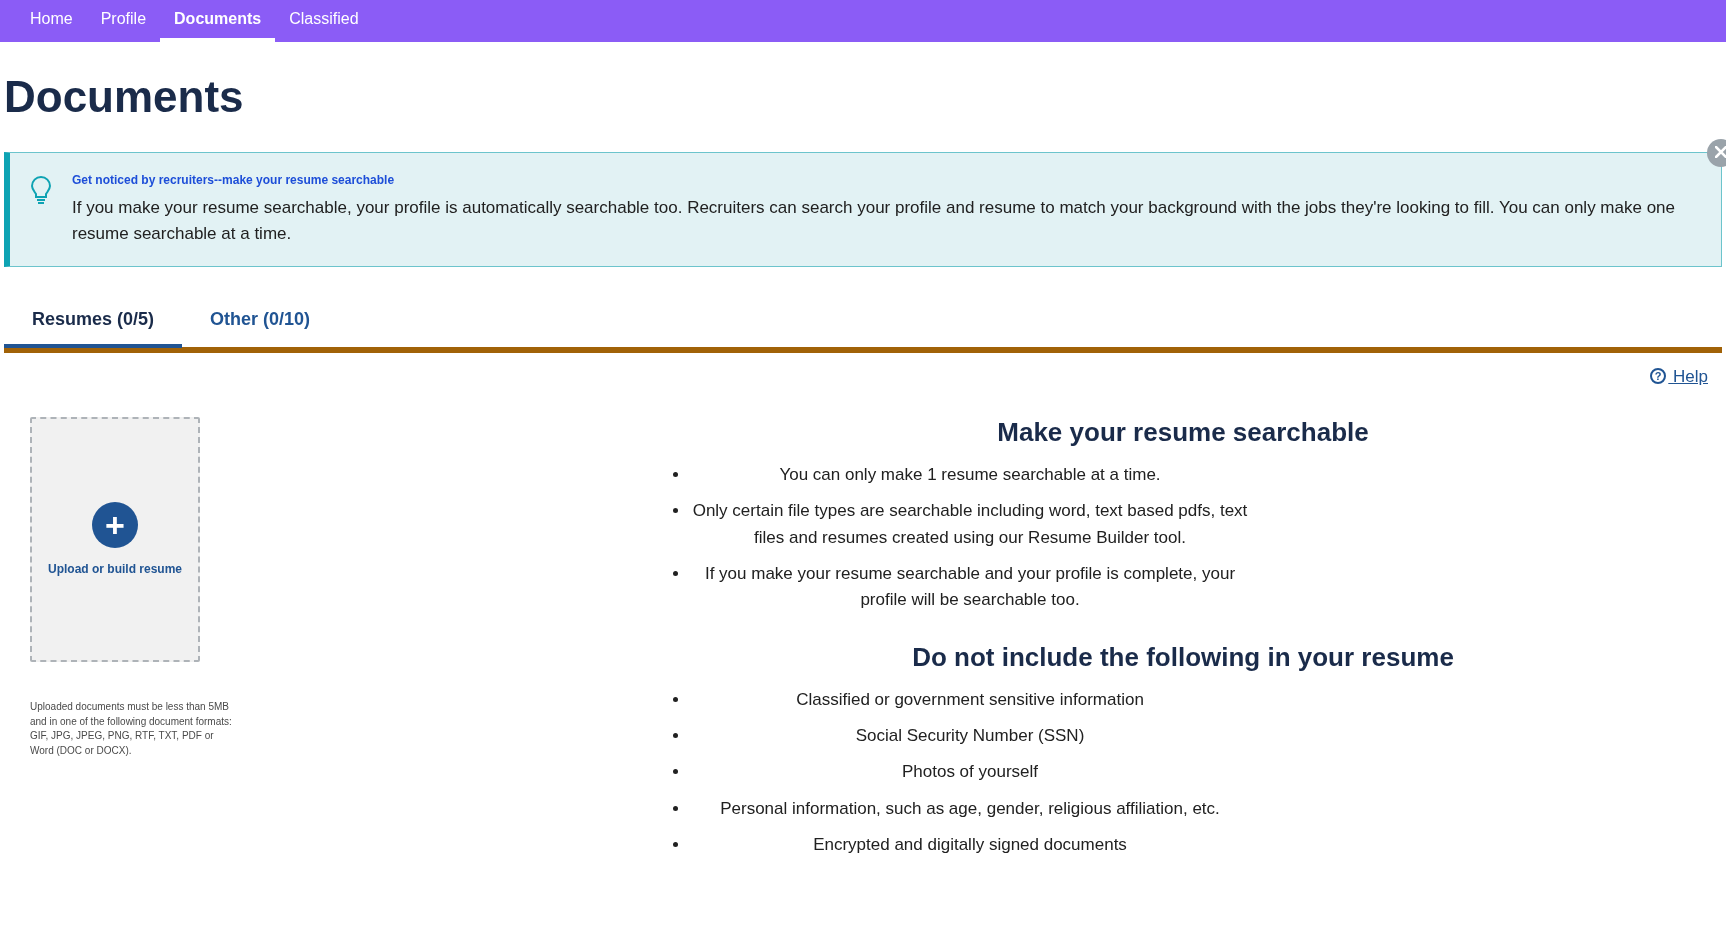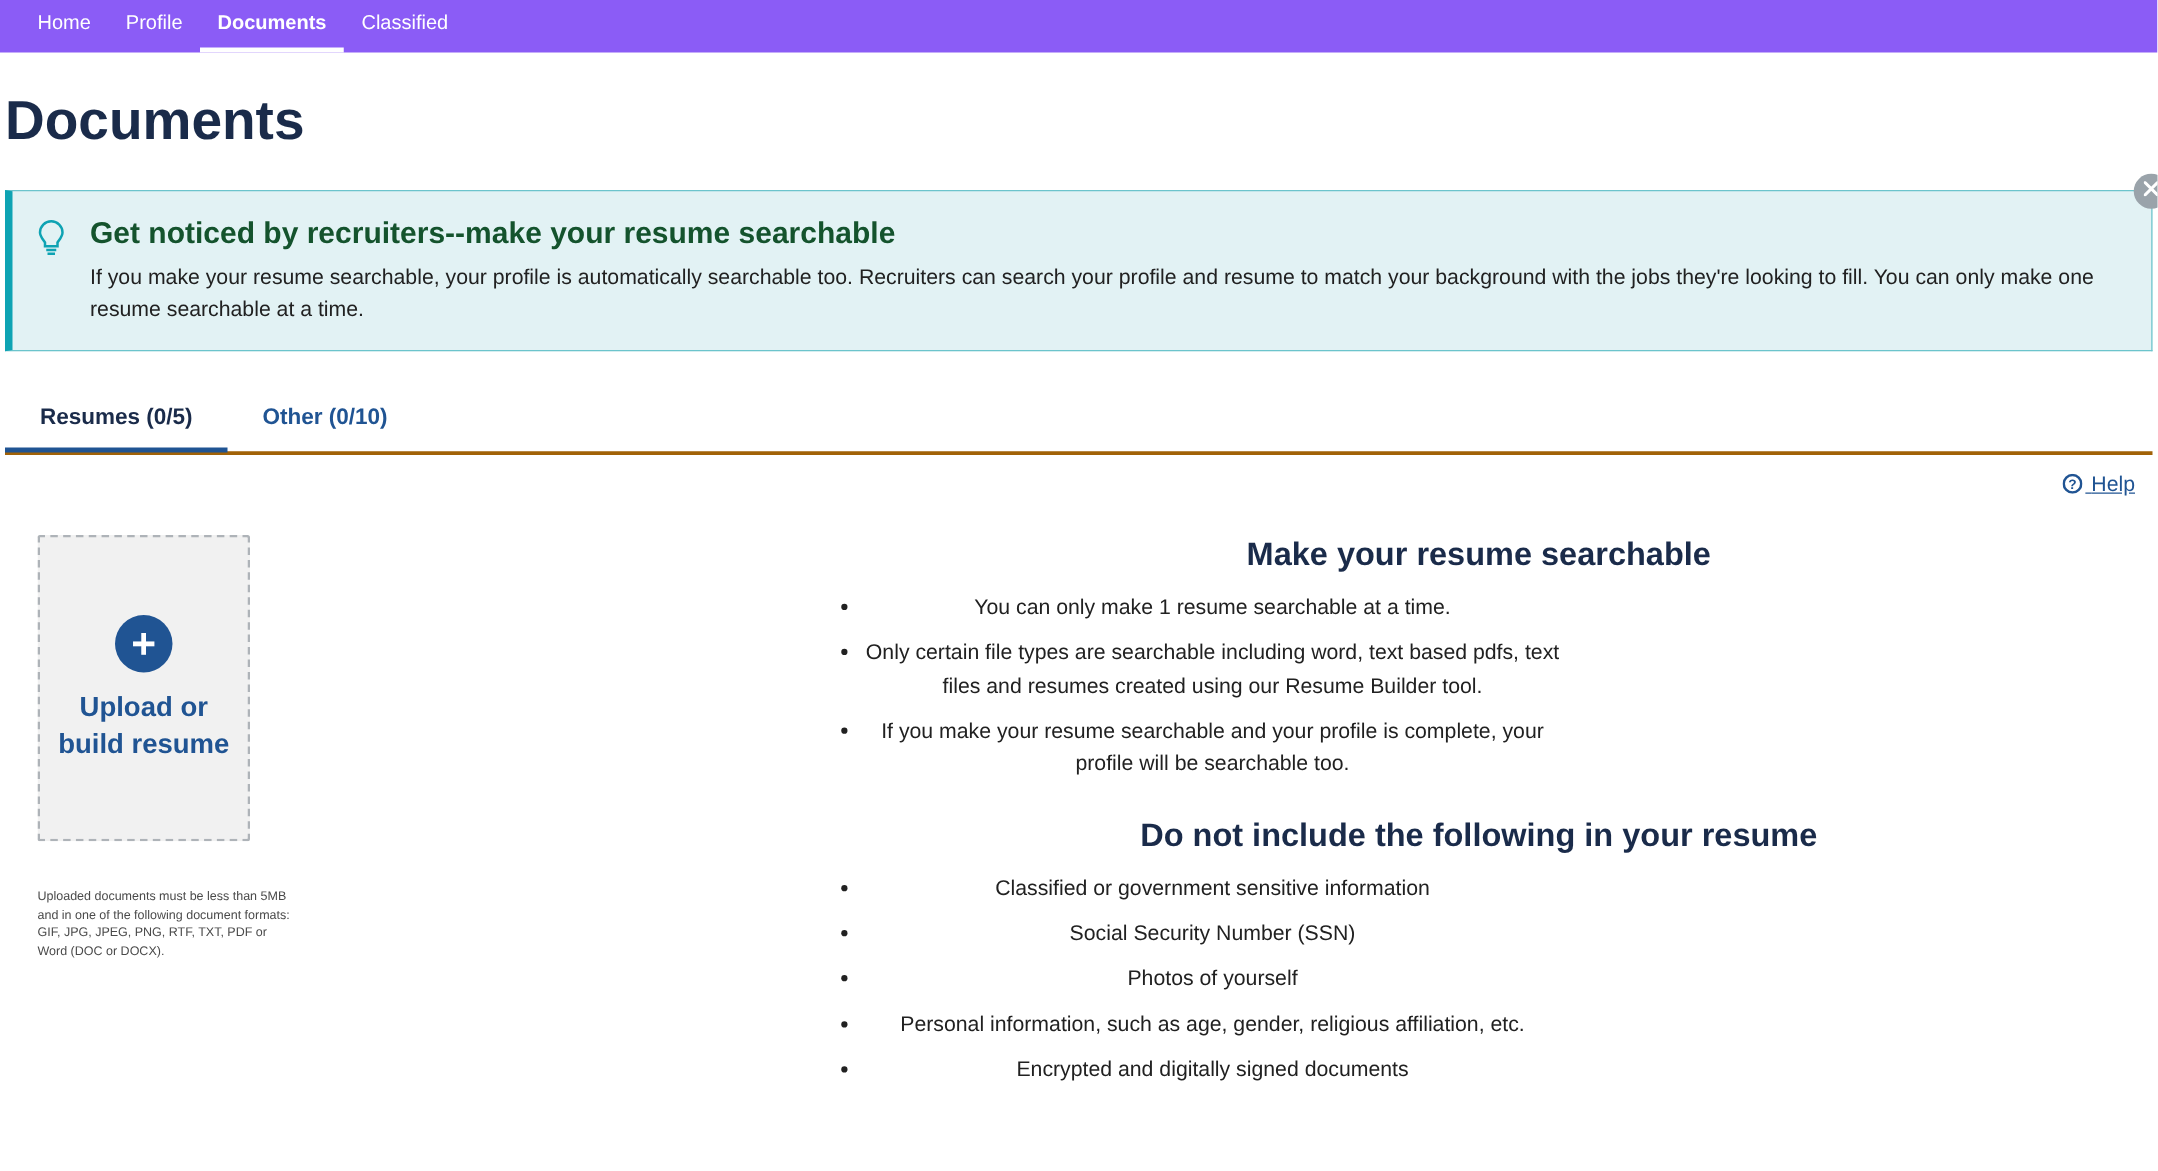--- a/index.html
+++ b/index.html
@@ -22,7 +22,7 @@
   gap: 20px;
 }
 .info-banner .bulb { flex: 0 0 auto; color: #0ea3b3; margin-top: 2px; }
-.info-banner h2 { font-size: 24px; font-weight: 700; color: #14532d; margin-bottom: 8px; }
+.info-banner h2 { font-size: 12px; font-weight: 700; color: #1d4ed8; margin-bottom: 8px; }
 .info-banner p { font-size: 17px; line-height: 1.5; color: #212121; }
 .close-btn {
   position: absolute; top: -14px; right: -14px;

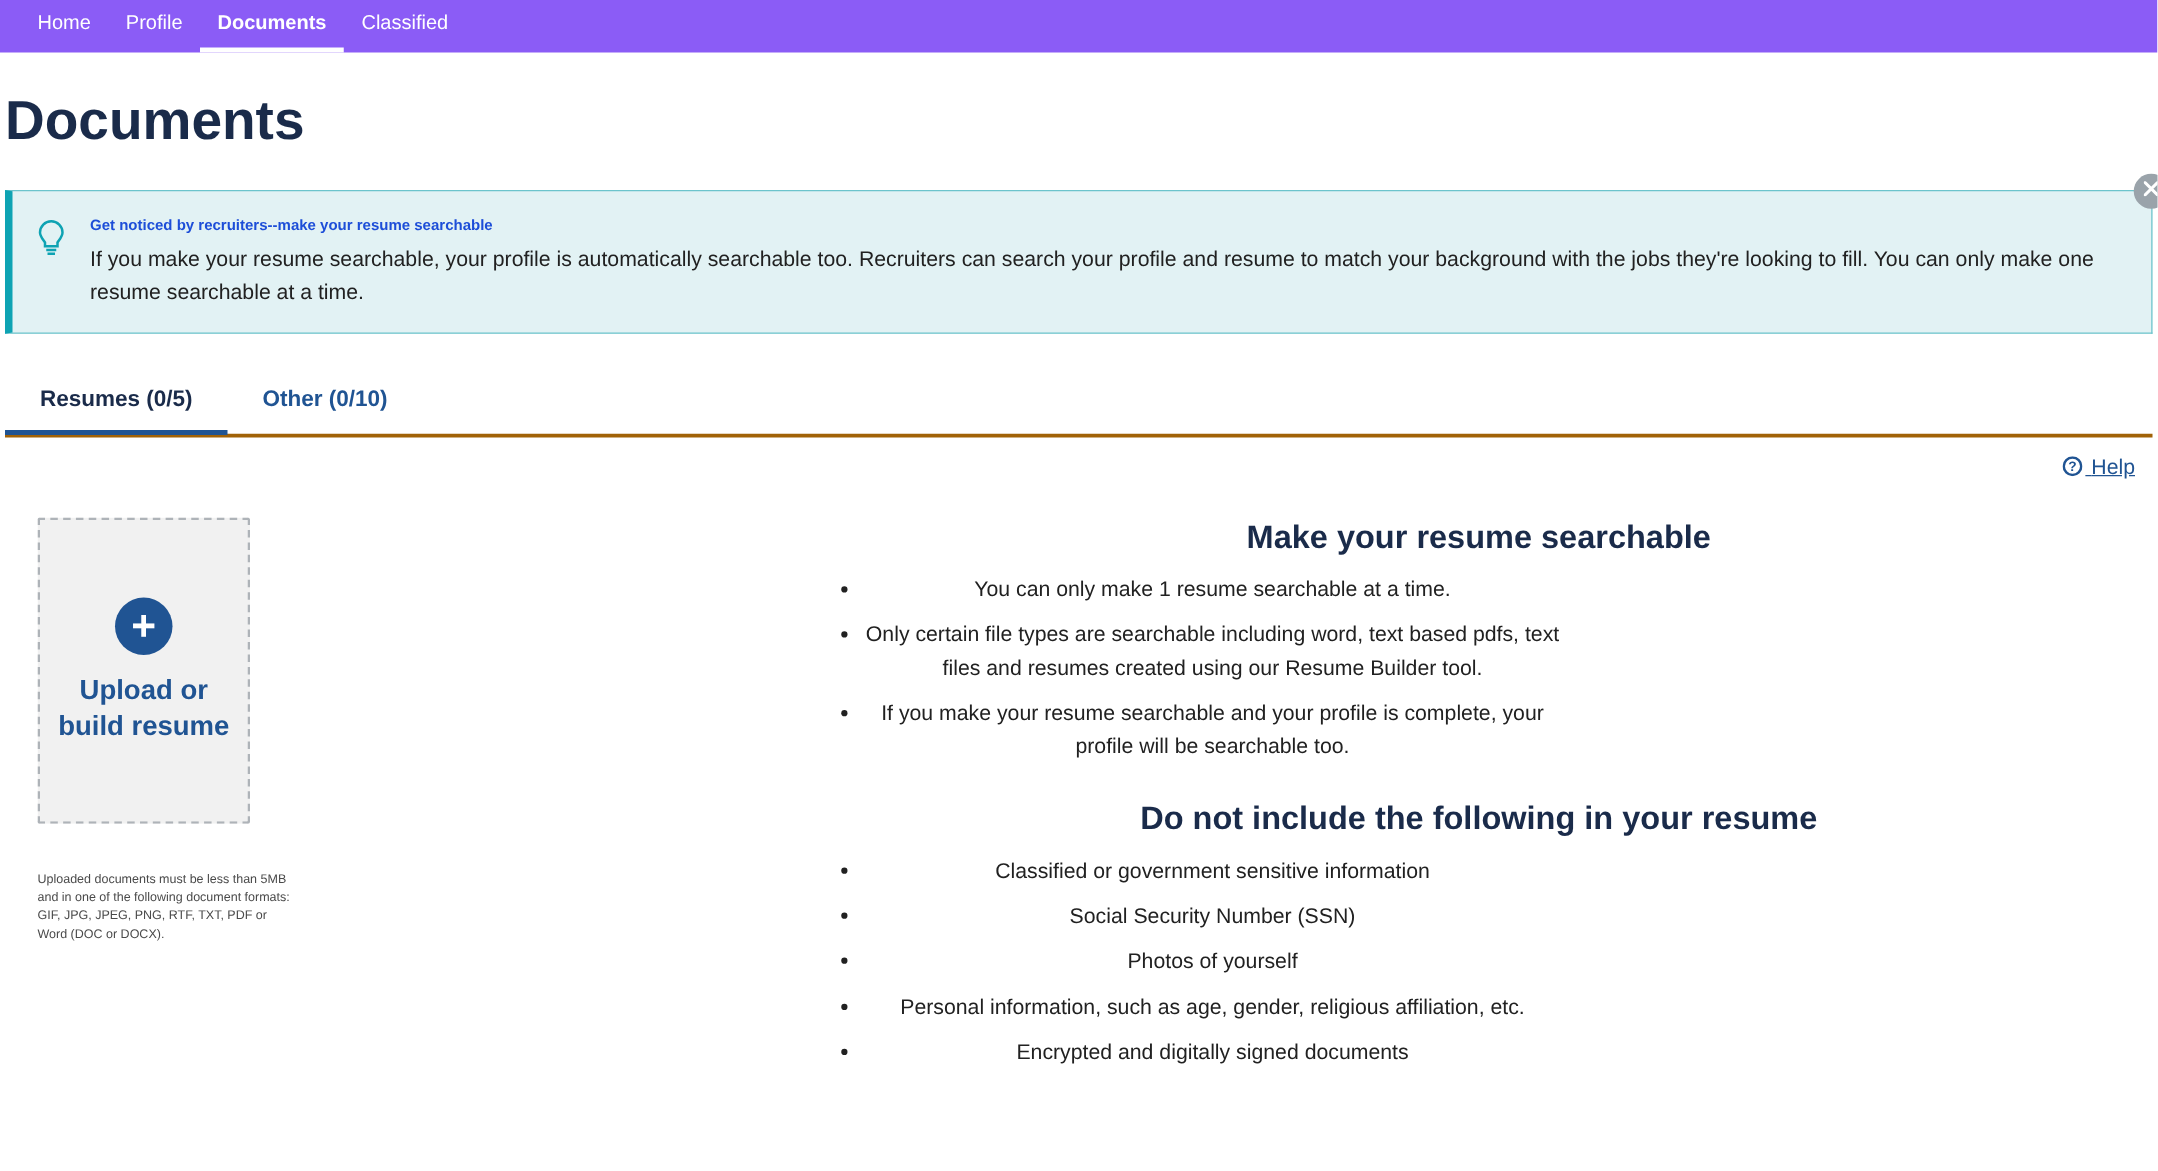--- a/index.html
+++ b/index.html
@@ -32,7 +32,7 @@
   cursor: pointer; font-size: 16px;
 }
 
-.tabs { display: flex; border-bottom: 3px solid #a16207; margin: 0 4px; }
+.tabs { display: flex; border-bottom: 6px solid #a16207; margin: 0 4px; }
 .tab { padding: 12px 28px 14px 28px; font-size: 18px; cursor: pointer; color: #205493; font-weight: bold; }
 .tab.active { font-weight: 700; color: #1a2b4a; border-bottom: 4px solid #205493; margin-bottom: -1px; }
 

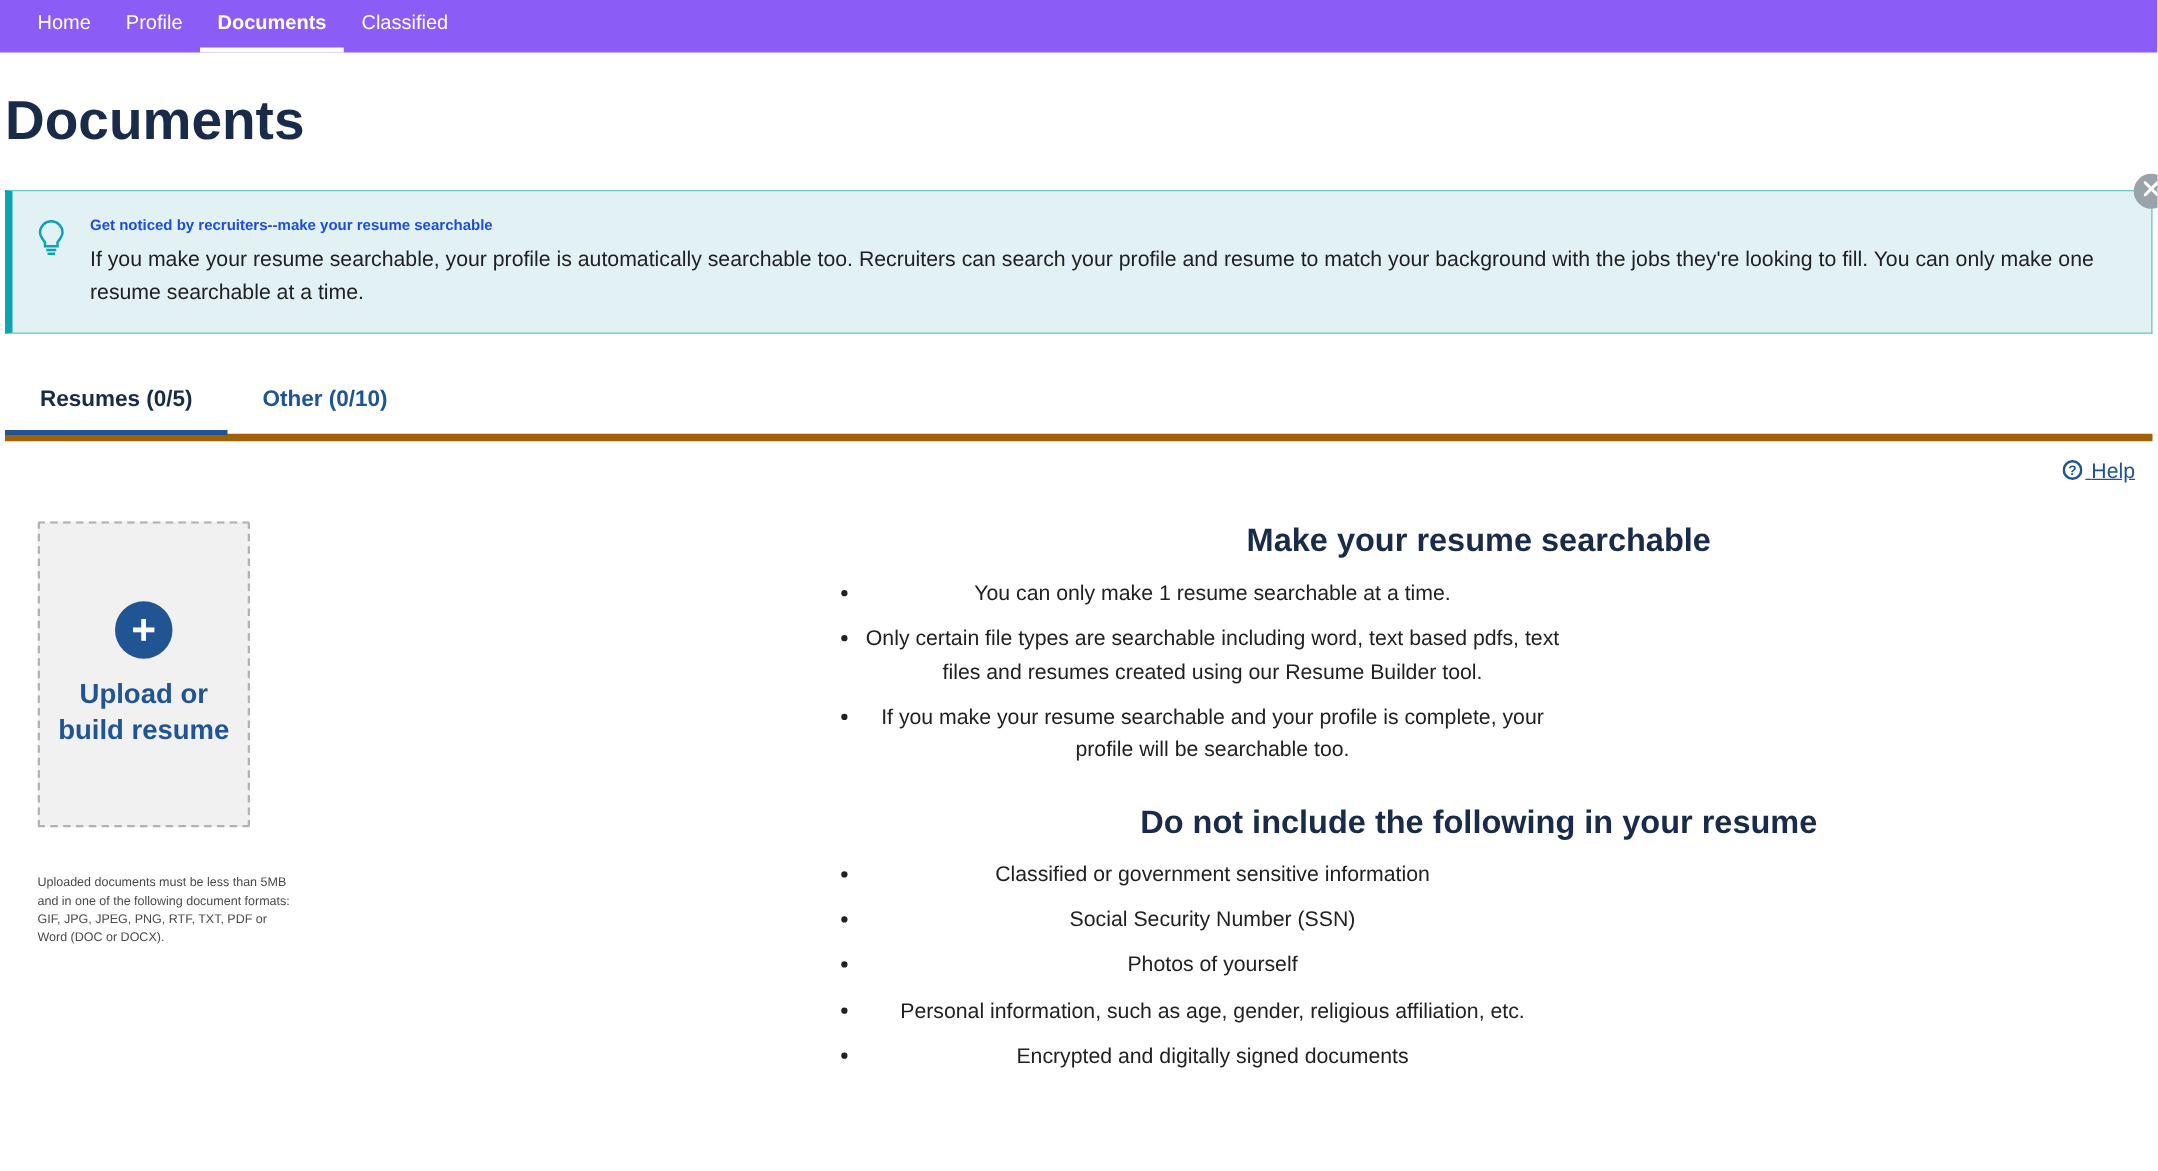--- a/index.html
+++ b/index.html
@@ -54,7 +54,7 @@
   display: flex; align-items: center; justify-content: center; color: #fff;
   font-size: 34px; font-weight: 700; margin-bottom: 14px; line-height: 1;
 }
-.upload-label { color: #205493; font-weight: 700; font-size: 22px; line-height: 1.3; }
+.upload-label { color: #205493; font-weight: 700; font-size: 12px; line-height: 1.3; }
 .upload-note { font-size: 10px; color: #4a4a4a; line-height: 1.45; margin-top: 38px; max-width: 210px; }
 
 .info-col { flex: 1; padding-left: 360px; text-align: center; }

